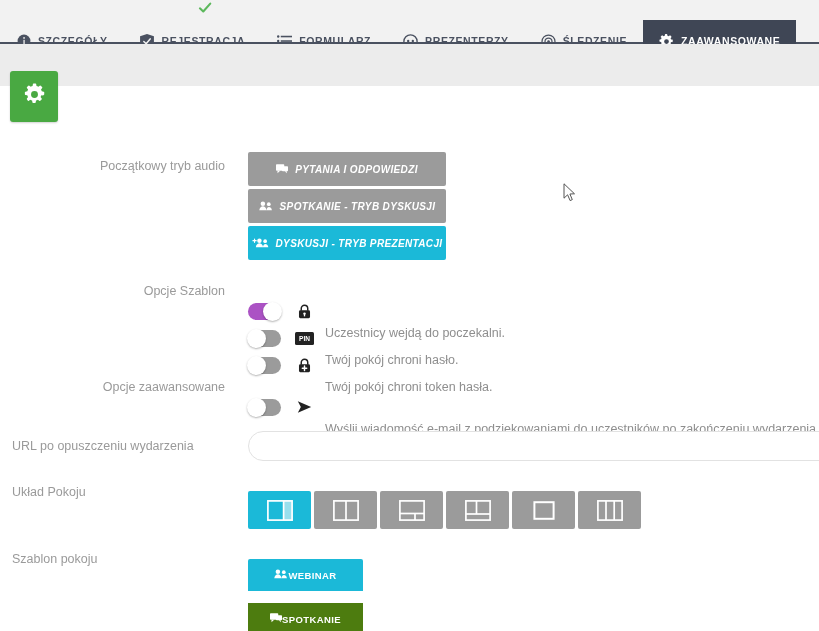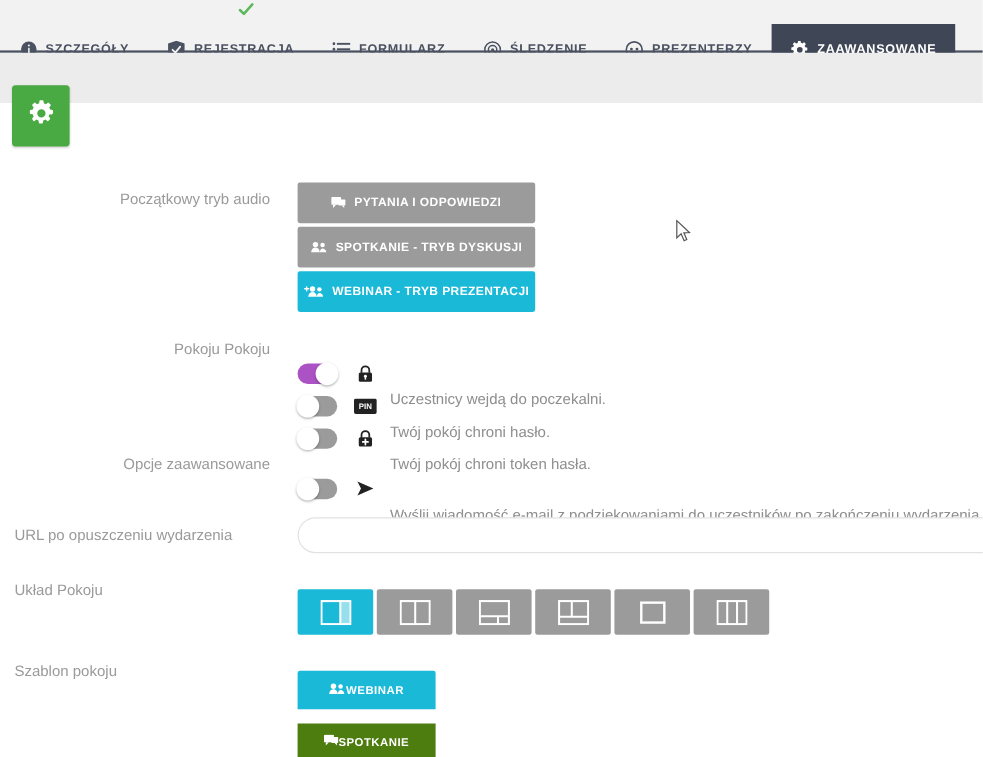--- a/index.html
+++ b/index.html
@@ -149,6 +149,18 @@
     <div class="tab">
       <span class="ico">
         <svg width="15" height="15" viewBox="0 0 24 24">
+            <circle cx="12" cy="12" r="10.6" fill="none" stroke="#4a5160" stroke-width="2.2"></circle>
+            <circle cx="8.3" cy="11" r="1.9" fill="#4a5160"></circle>
+            <circle cx="15.7" cy="11" r="1.9" fill="#4a5160"></circle>
+            <path d="M7 16.4 H17" stroke="#4a5160" stroke-width="2" stroke-linecap="round"></path>
+          </svg>
+      </span>
+      <span class="tlabel">PREZENTERZY</span>
+    </div>
+
+    <div class="tab">
+      <span class="ico">
+        <svg width="15" height="15" viewBox="0 0 24 24">
             <circle cx="12" cy="12" r="10.4" fill="none" stroke="#4a5160" stroke-width="2"></circle>
             <circle cx="12" cy="12" r="5.6" fill="none" stroke="#4a5160" stroke-width="2"></circle>
             <circle cx="12" cy="12" r="2" fill="#4a5160"></circle>
@@ -156,18 +168,6 @@
           </svg>
       </span>
       <span class="tlabel">ŚLEDZENIE</span>
-    </div>
-
-    <div class="tab">
-      <span class="ico">
-        <svg width="15" height="15" viewBox="0 0 24 24">
-            <circle cx="12" cy="12" r="10.6" fill="none" stroke="#4a5160" stroke-width="2.2"></circle>
-            <circle cx="8.3" cy="11" r="1.9" fill="#4a5160"></circle>
-            <circle cx="15.7" cy="11" r="1.9" fill="#4a5160"></circle>
-            <path d="M7 16.4 H17" stroke="#4a5160" stroke-width="2" stroke-linecap="round"></path>
-          </svg>
-      </span>
-      <span class="tlabel">PREZENTERZY</span>
     </div>
 
     <div class="tab active">

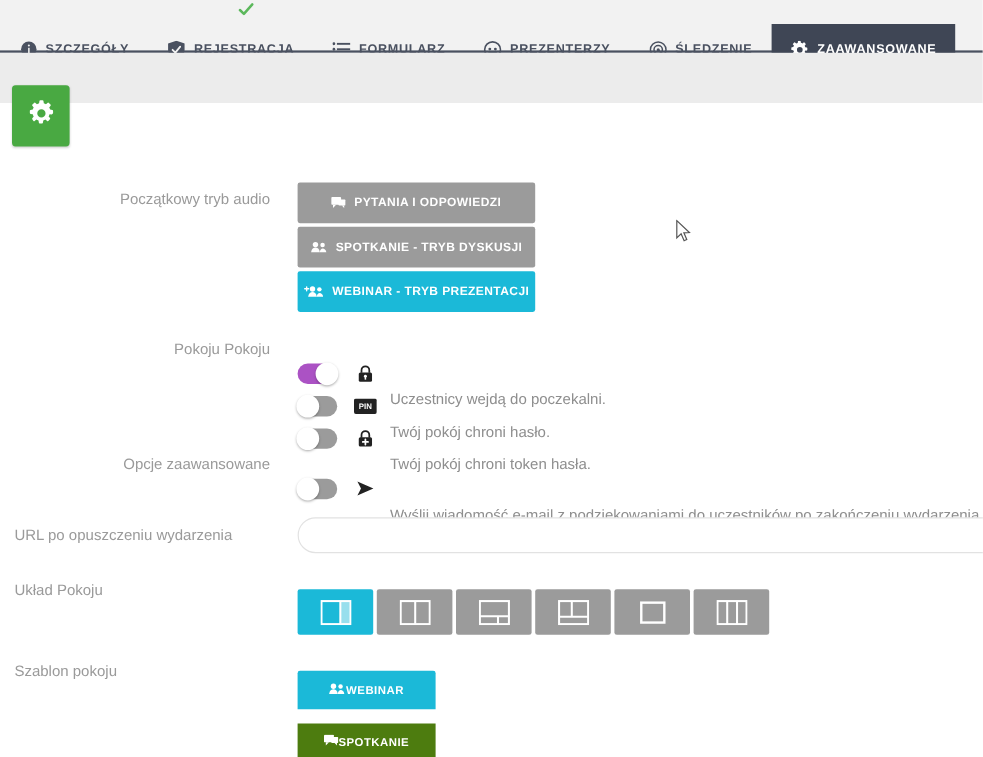--- a/index.html
+++ b/index.html
@@ -59,7 +59,7 @@
     width:198px;height:34px;border-radius:2px;
     display:flex;align-items:center;justify-content:center;gap:7px;
     color:#ffffff;font-size:10px;font-weight:bold;letter-spacing:.35px;
-    cursor:pointer;box-sizing:border-box;white-space:nowrap;
+    cursor:pointer;box-sizing:border-box;white-space:nowrap;font-style:italic;
   }
   .btn.gray{background:#9b9b9b;}
   .btn.cyan{background:#1bb9d8;}

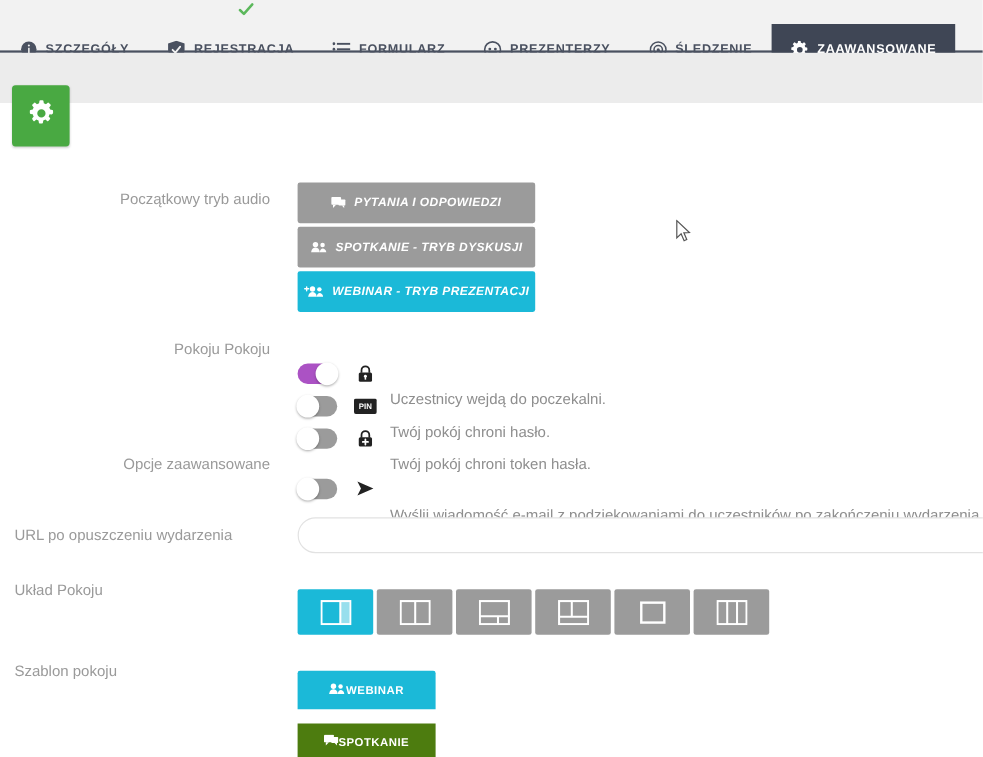--- a/index.html
+++ b/index.html
@@ -236,7 +236,7 @@
             <path d="M14.1 11.5 C14.5 8.6 15.8 7.4 17.3 7.4 C18.9 7.4 20.7 8.6 21.1 11.5 Z" fill="#fff"></path>
           </svg>
       </span>
-      <span>WEBINAR - TRYB PREZENTACJI</span>
+      <span>DYSKUSJI - TRYB PREZENTACJI</span>
     </div>
   </div>
 

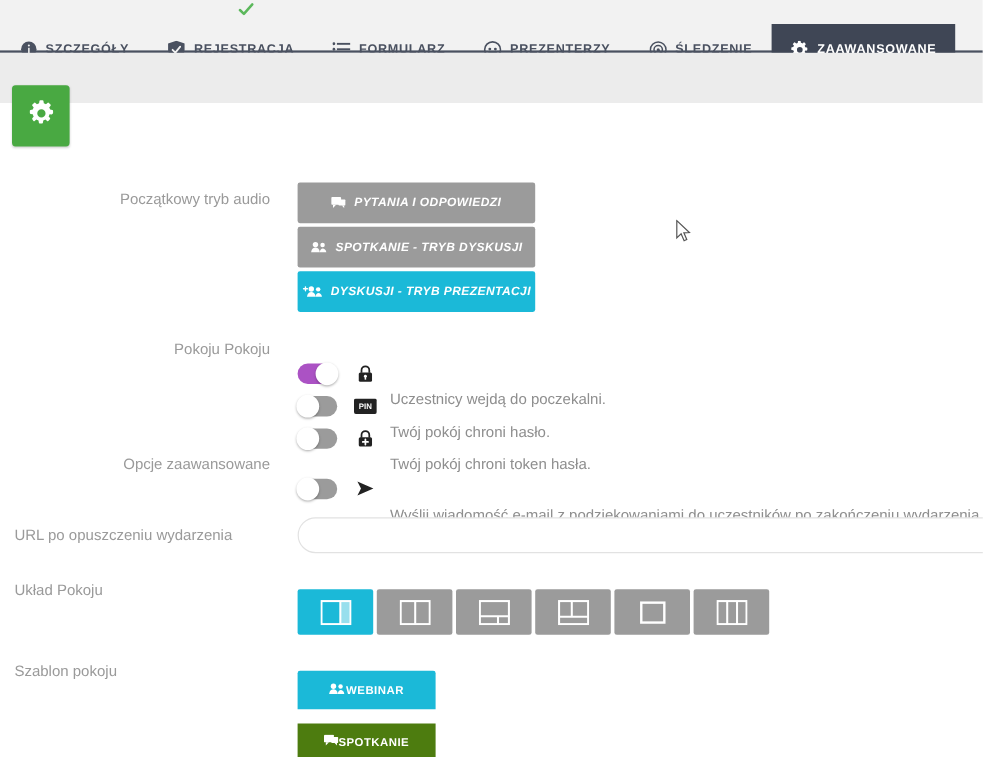--- a/index.html
+++ b/index.html
@@ -240,7 +240,7 @@
     </div>
   </div>
 
-  <div class="flabel" style="left:58px;top:198px;width:167px;">Pokoju Pokoju</div>
+  <div class="flabel" style="left:58px;top:198px;width:167px;">Opcje Szablon</div>
 
   <div class="optrow" style="left:248px;top:196px;">
     <div class="toggle on">

